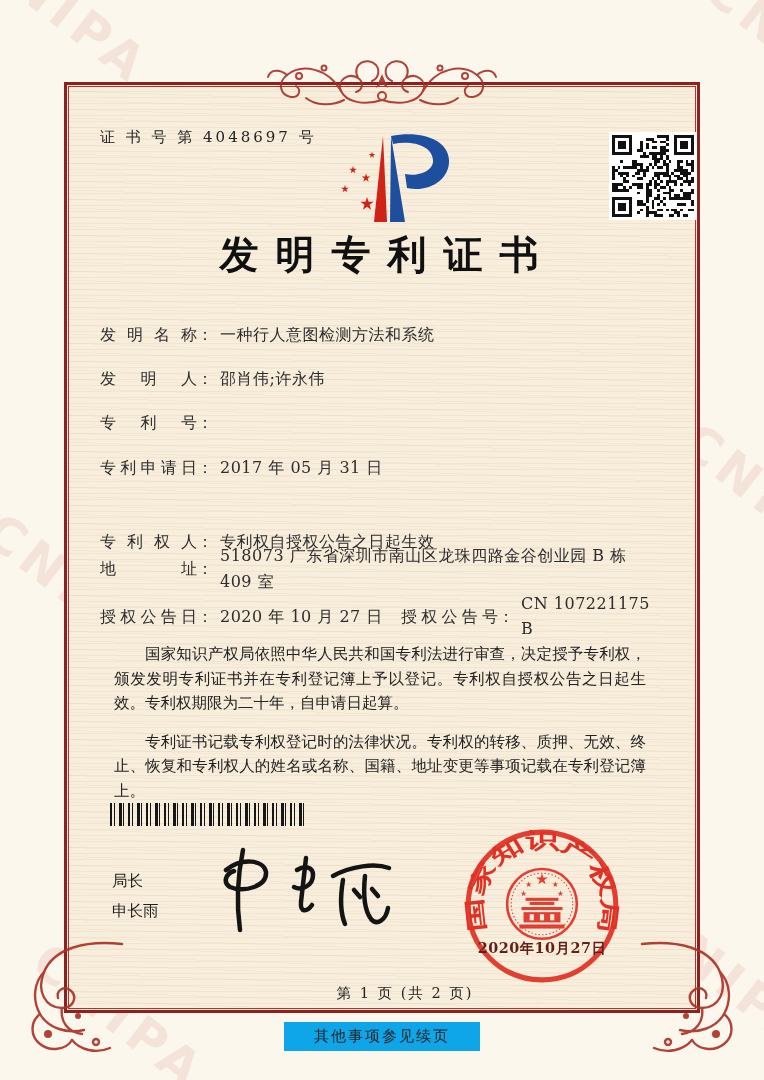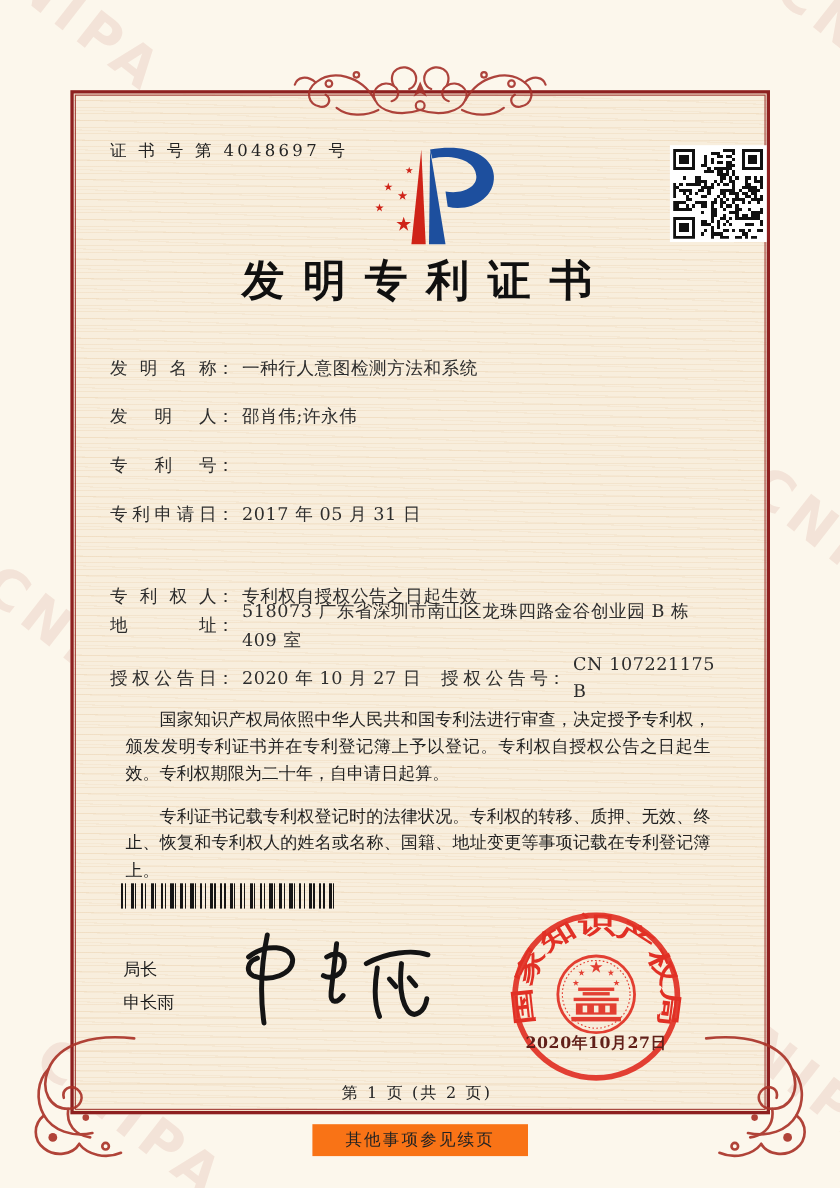--- a/index.html
+++ b/index.html
@@ -72,7 +72,7 @@
   .seal{position:absolute; left:462px; top:826px; opacity:0.95; mix-blend-mode:multiply;}
   .pagenum{
     position:absolute; left:64px; width:630px; top:984px; text-align:center;
-    font-size:14.5px; color:#222; letter-spacing:2px;
+    font-size:14.5px; color:#222; letter-spacing:2px;padding-left:26px;
   }
   .footnote{
     position:absolute; left:0; width:764px; top:1022px; text-align:center; z-index:5;

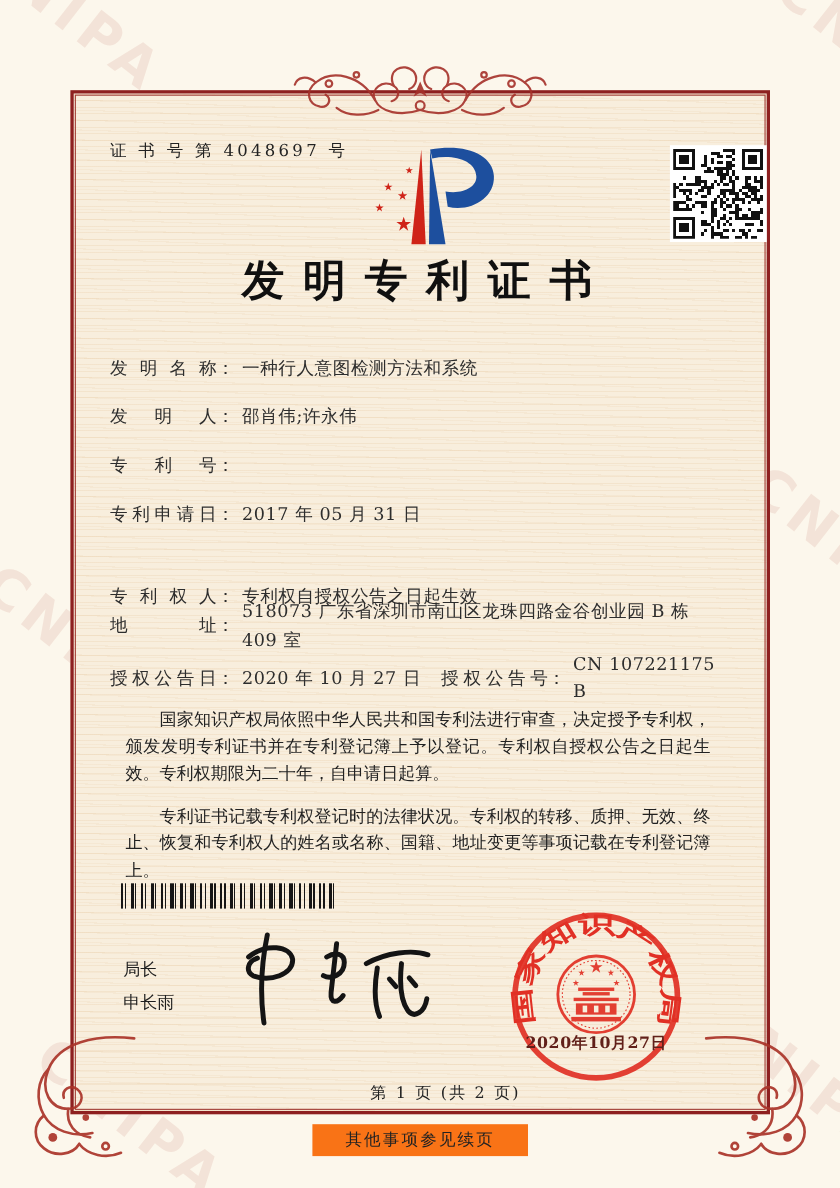--- a/index.html
+++ b/index.html
@@ -78,7 +78,7 @@
     position:absolute; left:0; width:764px; top:1022px; text-align:center; z-index:5;
   }
   .footnote span{
-    display:inline-block; background:#f97316; padding:5px 30px;
+    display:inline-block; background:#0ea5e9; padding:5px 30px;
     font-size:15px; letter-spacing:2px; color:#222;
   }
 </style>

